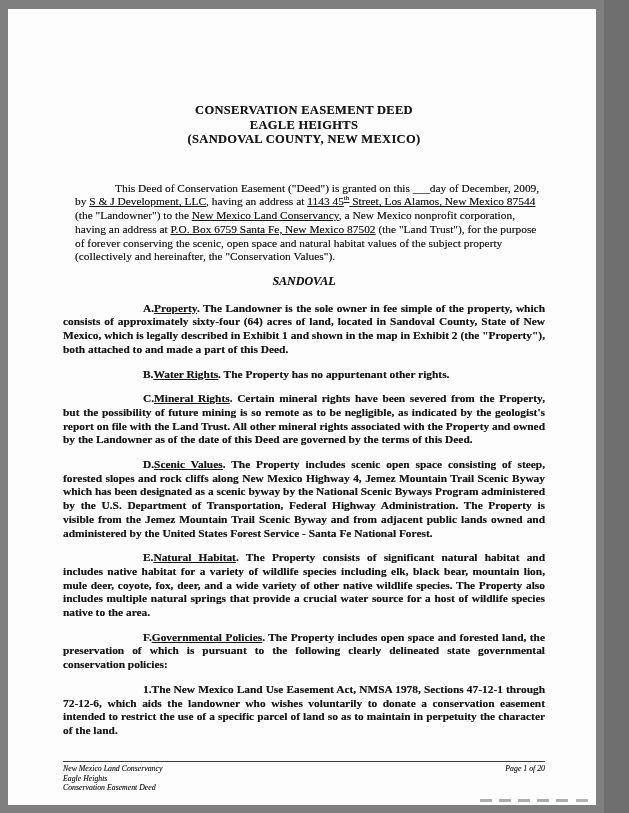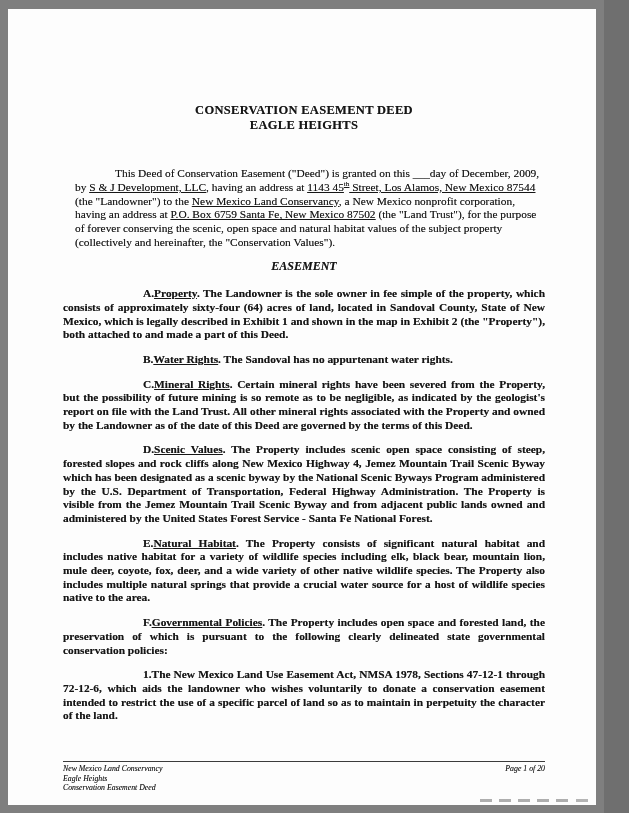--- a/index.html
+++ b/index.html
@@ -100,6 +100,7 @@
     <div class="title">
       <div>CONSERVATION EASEMENT DEED</div>
       <div>EAGLE HEIGHTS</div>
+      <div>(SANDOVAL COUNTY, NEW MEXICO)</div>
     </div>
 
     <p class="intro"><span>This Deed of Conservation Easement ("Deed") is granted on this ___day of December, 2009, by </span><span class="u">S &amp; J Development, LLC</span><span>, having an address at </span><span class="u">1143 45</span><sup class="u sup">th</sup><span class="u"> Street, Los Alamos, New Mexico 87544</span><span> (the "Landowner") to the </span><span class="u">New Mexico Land Conservancy</span><span>, a New Mexico nonprofit corporation, having an address at </span><span class="u">P.O. Box 6759 Santa Fe, New Mexico 87502</span><span> (the "Land Trust"), for the purpose of forever conserving the scenic, open space and natural habitat values of the subject property (collectively and hereinafter, the "Conservation Values").</span></p>

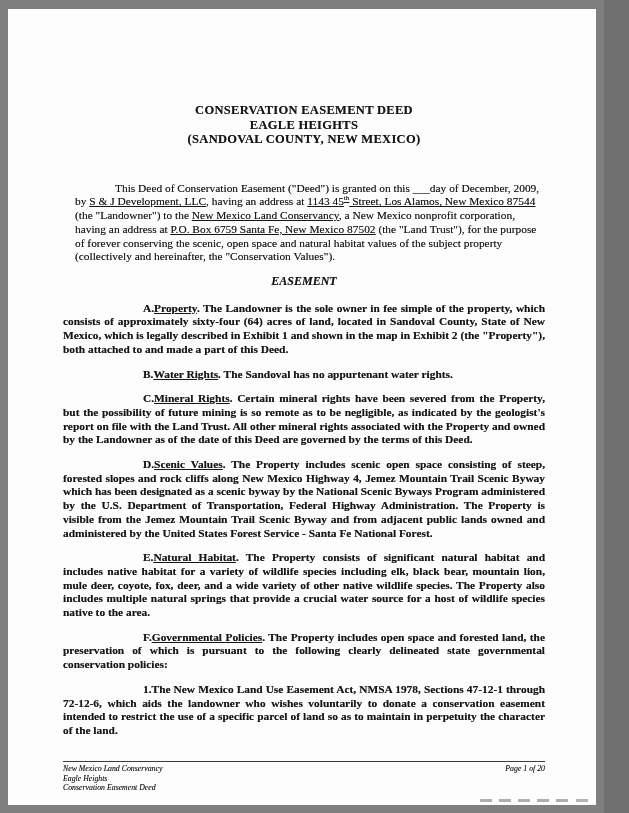--- a/index.html
+++ b/index.html
@@ -105,7 +105,7 @@
 
     <p class="intro"><span>This Deed of Conservation Easement ("Deed") is granted on this ___day of December, 2009, by </span><span class="u">S &amp; J Development, LLC</span><span>, having an address at </span><span class="u">1143 45</span><sup class="u sup">th</sup><span class="u"> Street, Los Alamos, New Mexico 87544</span><span> (the "Landowner") to the </span><span class="u">New Mexico Land Conservancy</span><span>, a New Mexico nonprofit corporation, having an address at </span><span class="u">P.O. Box 6759 Santa Fe, New Mexico 87502</span><span> (the "Land Trust"), for the purpose of forever conserving the scenic, open space and natural habitat values of the subject property (collectively and hereinafter, the "Conservation Values").</span></p>
 
-    <div class="recitals">EASEMENT</div>
+    <div class="recitals">SANDOVAL</div>
 
     <p class="para"><span class="lbl">A.</span><span class="u">Property</span><span>. The Landowner is the sole owner in fee simple of the property, which consists of approximately sixty-four (64) acres of land, located in Sandoval County, State of New Mexico, which is legally described in Exhibit 1 and shown in the map in Exhibit 2 (the "Property"), both attached to and made a part of this Deed.</span></p>
     <p class="para"><span class="lbl">B.</span><span class="u">Water Rights</span><span>. The Sandoval has no appurtenant water rights.</span></p>

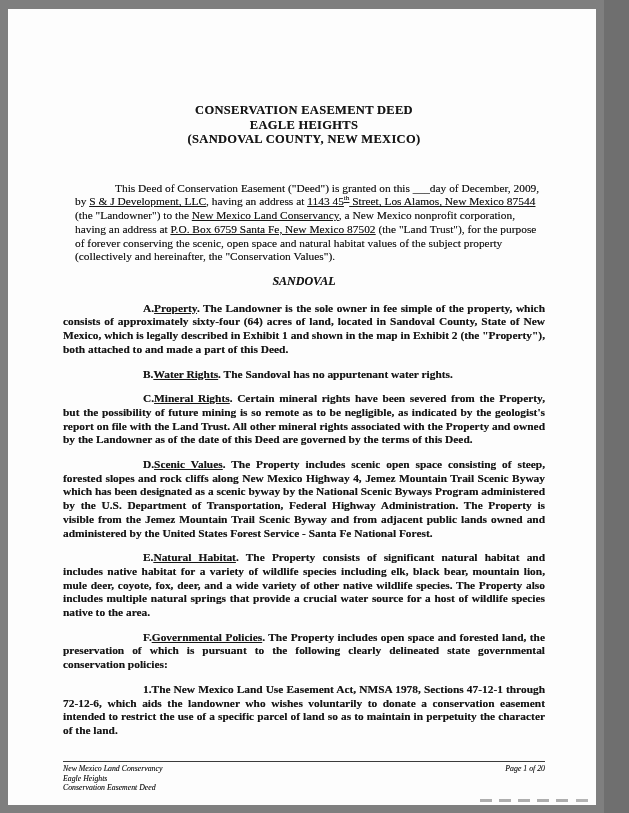--- a/index.html
+++ b/index.html
@@ -108,7 +108,7 @@
     <div class="recitals">SANDOVAL</div>
 
     <p class="para"><span class="lbl">A.</span><span class="u">Property</span><span>. The Landowner is the sole owner in fee simple of the property, which consists of approximately sixty-four (64) acres of land, located in Sandoval County, State of New Mexico, which is legally described in Exhibit 1 and shown in the map in Exhibit 2 (the "Property"), both attached to and made a part of this Deed.</span></p>
-    <p class="para"><span class="lbl">B.</span><span class="u">Water Rights</span><span>. The Sandoval has no appurtenant water rights.</span></p>
+    <p class="para"><span class="lbl">B.</span><span class="u">Water Rights</span><span>. The Property has no appurtenant other rights.</span></p>
     <p class="para"><span class="lbl">C.</span><span class="u">Mineral Rights</span><span>. Certain mineral rights have been severed from the Property, but the possibility of future mining is so remote as to be negligible, as indicated by the geologist's report on file with the Land Trust. All other mineral rights associated with the Property and owned by the Landowner as of the date of this Deed are governed by the terms of this Deed.</span></p>
     <p class="para"><span class="lbl">D.</span><span class="u">Scenic Values</span><span>. The Property includes scenic open space consisting of steep, forested slopes and rock cliffs along New Mexico Highway 4, Jemez Mountain Trail Scenic Byway which has been designated as a scenic byway by the National Scenic Byways Program administered by the U.S. Department of Transportation, Federal Highway Administration. The Property is visible from the Jemez Mountain Trail Scenic Byway and from adjacent public lands owned and administered by the United States Forest Service - Santa Fe National Forest.</span></p>
     <p class="para"><span class="lbl">E.</span><span class="u">Natural Habitat</span><span>. The Property consists of significant natural habitat and includes native habitat for a variety of wildlife species including elk, black bear, mountain lion, mule deer, coyote, fox, deer, and a wide variety of other native wildlife species. The Property also includes multiple natural springs that provide a crucial water source for a host of wildlife species native to the area.</span></p>

